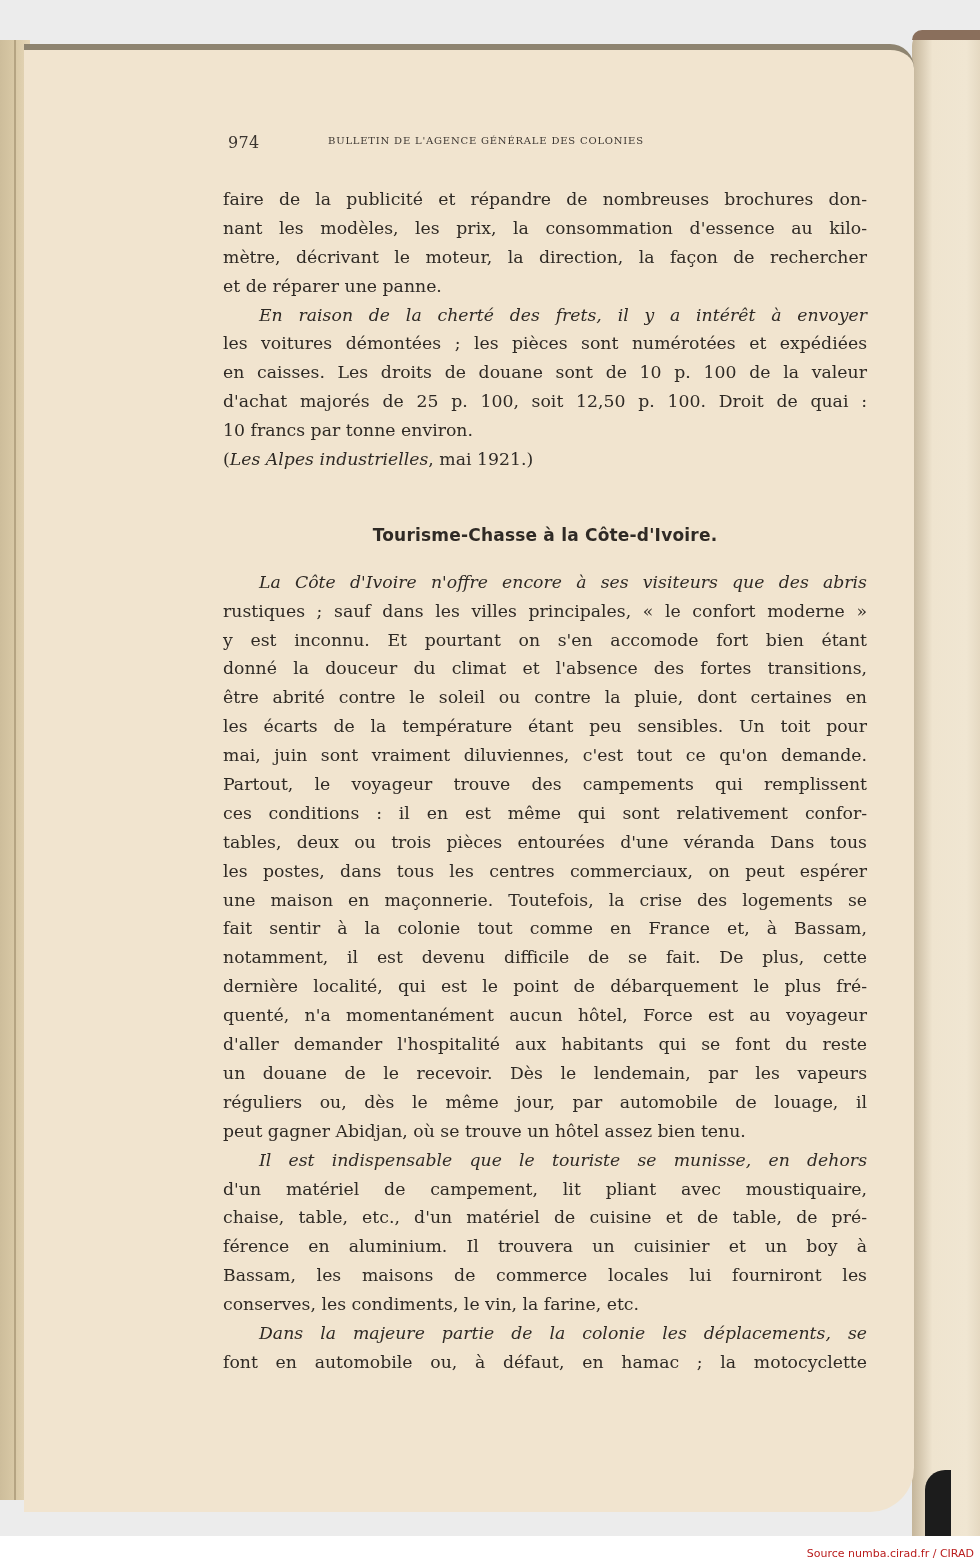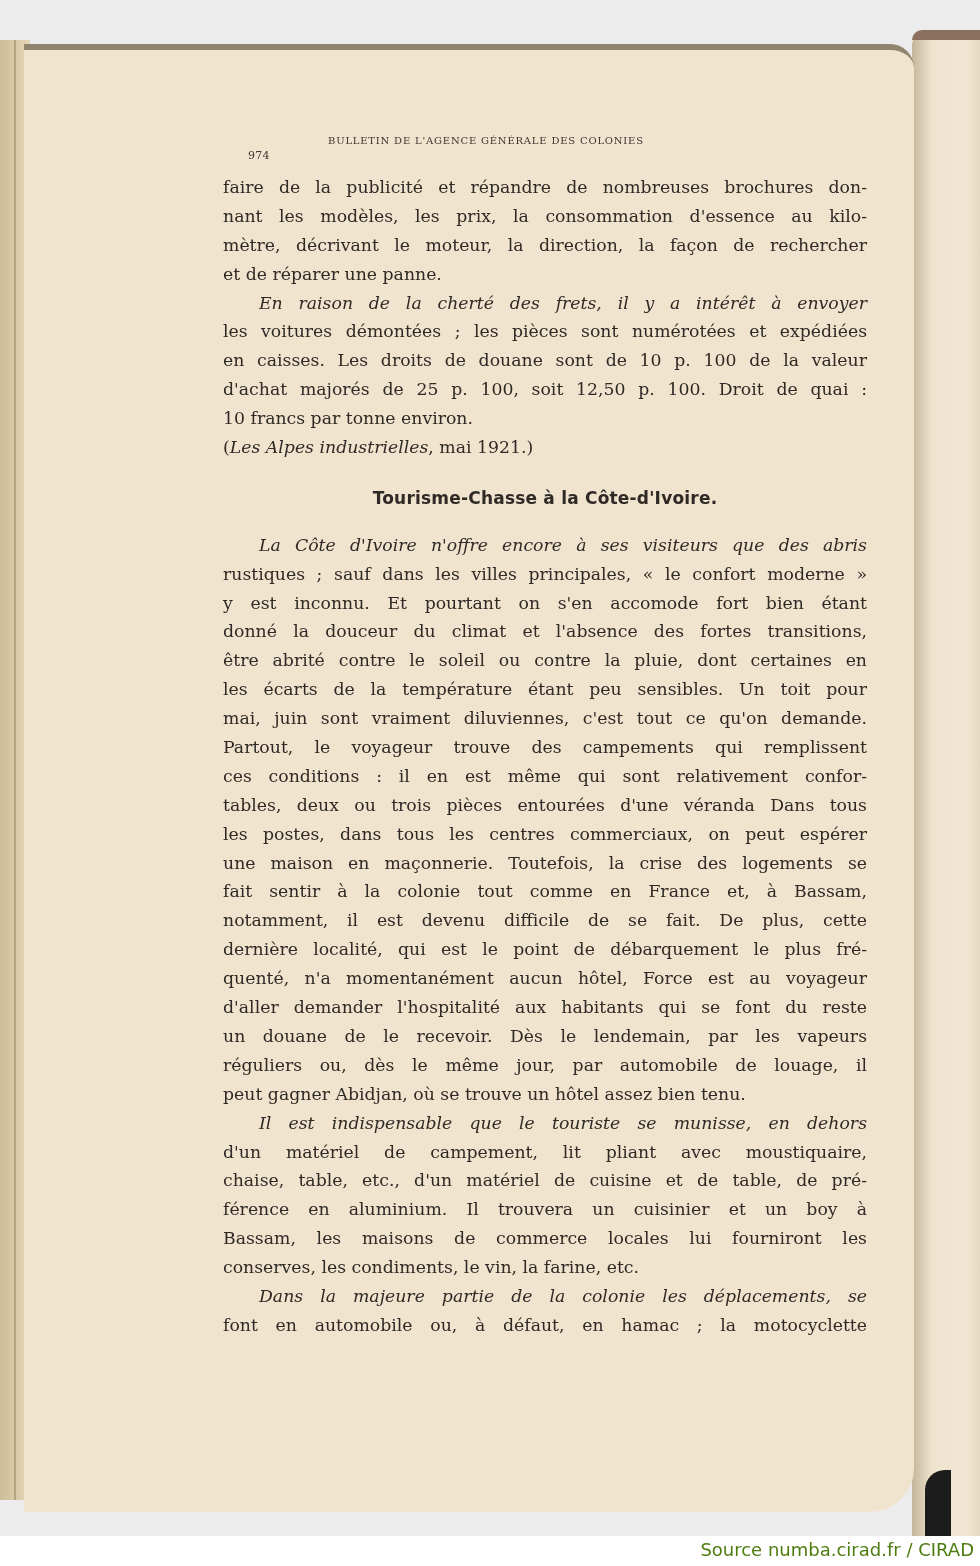--- a/index.html
+++ b/index.html
@@ -44,7 +44,7 @@
       position: absolute; top: 133px; left: 228px; width: 560px;
       font-size: 13px; color: #3b3530; letter-spacing: 0.3px;
     }
-    .running-head .pnum { position: absolute; left: 0; top: 16px; font-size: 11px; margin-left: 20px; }
+    .running-head .pnum { position: absolute; left: 0; top: 0; font-size: 16px; }
     .running-head .title {
       position: absolute; left: 100px; top: 2px;
       font-variant: small-caps; font-size: 10px; letter-spacing: 0.8px;

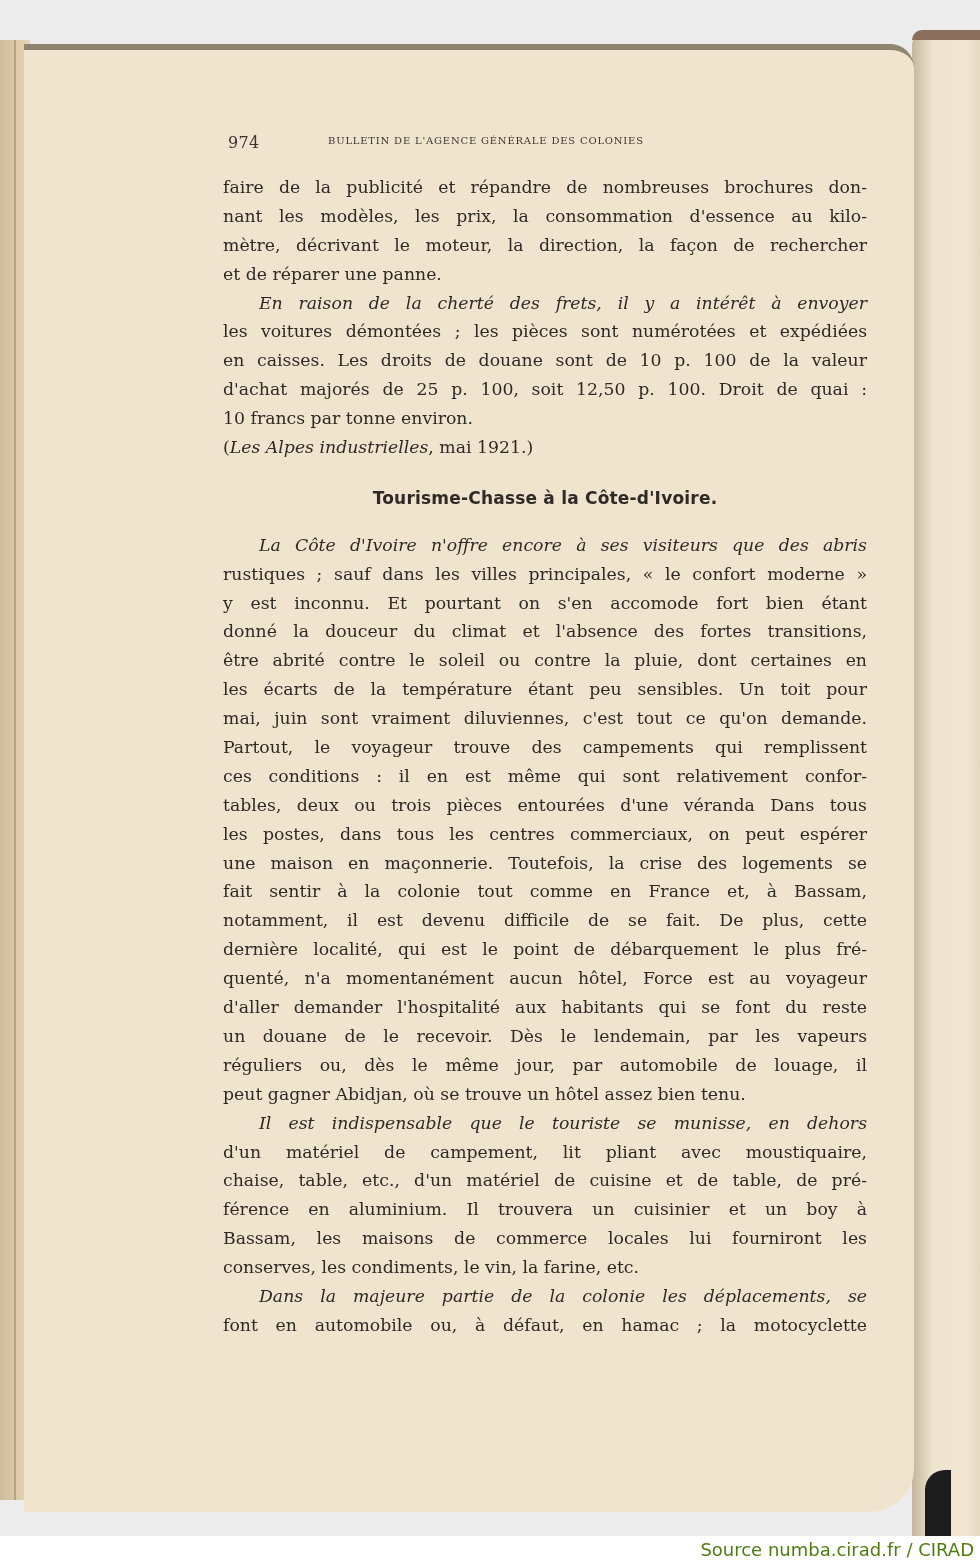--- a/index.html
+++ b/index.html
@@ -51,7 +51,7 @@
       text-transform: uppercase;
     }
     .text {
-      position: absolute; left: 223px; top: 173px; width: 644px;
+      position: absolute; left: 223px; top: 185px; width: 644px;
       color: #2f2a25; font-size: 17.3px; line-height: 28.9px;
       text-align: justify;
     }

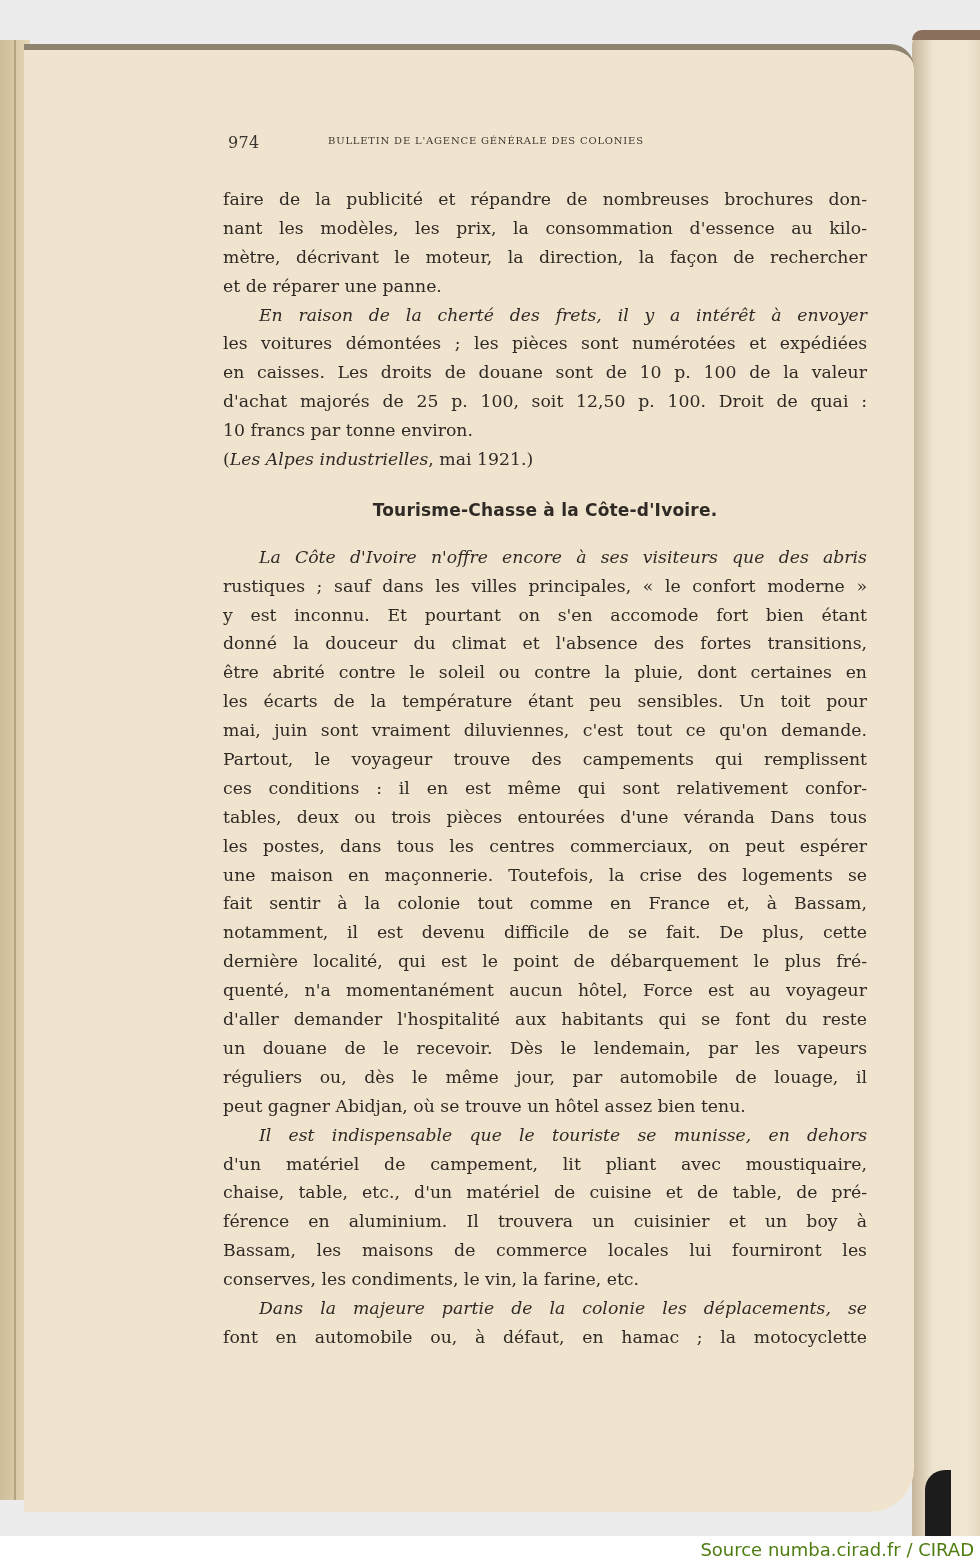--- a/index.html
+++ b/index.html
@@ -62,7 +62,7 @@
     .citation i { font-style: italic; }
     .heading {
       display: block; text-align: center; font-weight: bold; font-family: "DejaVu Sans", sans-serif;
-      font-size: 17px; height: 28.9px; margin-top: 22px; margin-bottom: 18px;
+      font-size: 17px; height: 28.9px; margin-top: 47px; margin-bottom: 18px;
       letter-spacing: 0.2px;
     }
     .source {

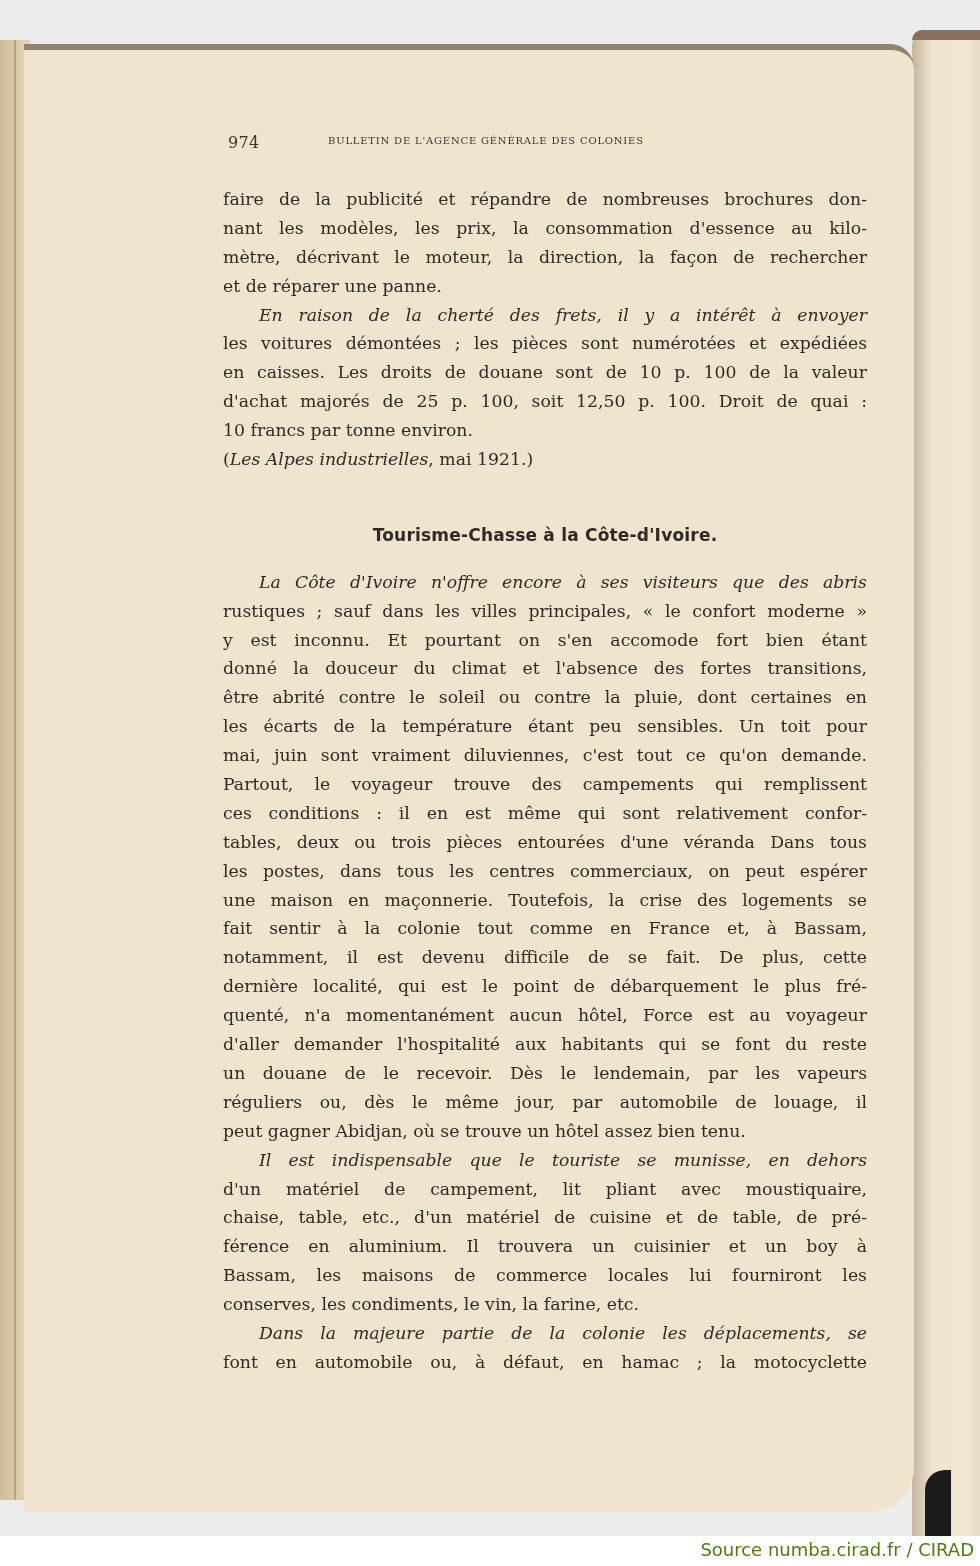--- a/index.html
+++ b/index.html
@@ -67,7 +67,7 @@
     }
     .source {
       position: absolute; right: 6px; bottom: 6px; font-family: "DejaVu Sans", sans-serif;
-      font-size: 18px; color: #4d7c0f;
+      font-size: 11px; color: #b91c1c;
     }
   </style>
 </head>

